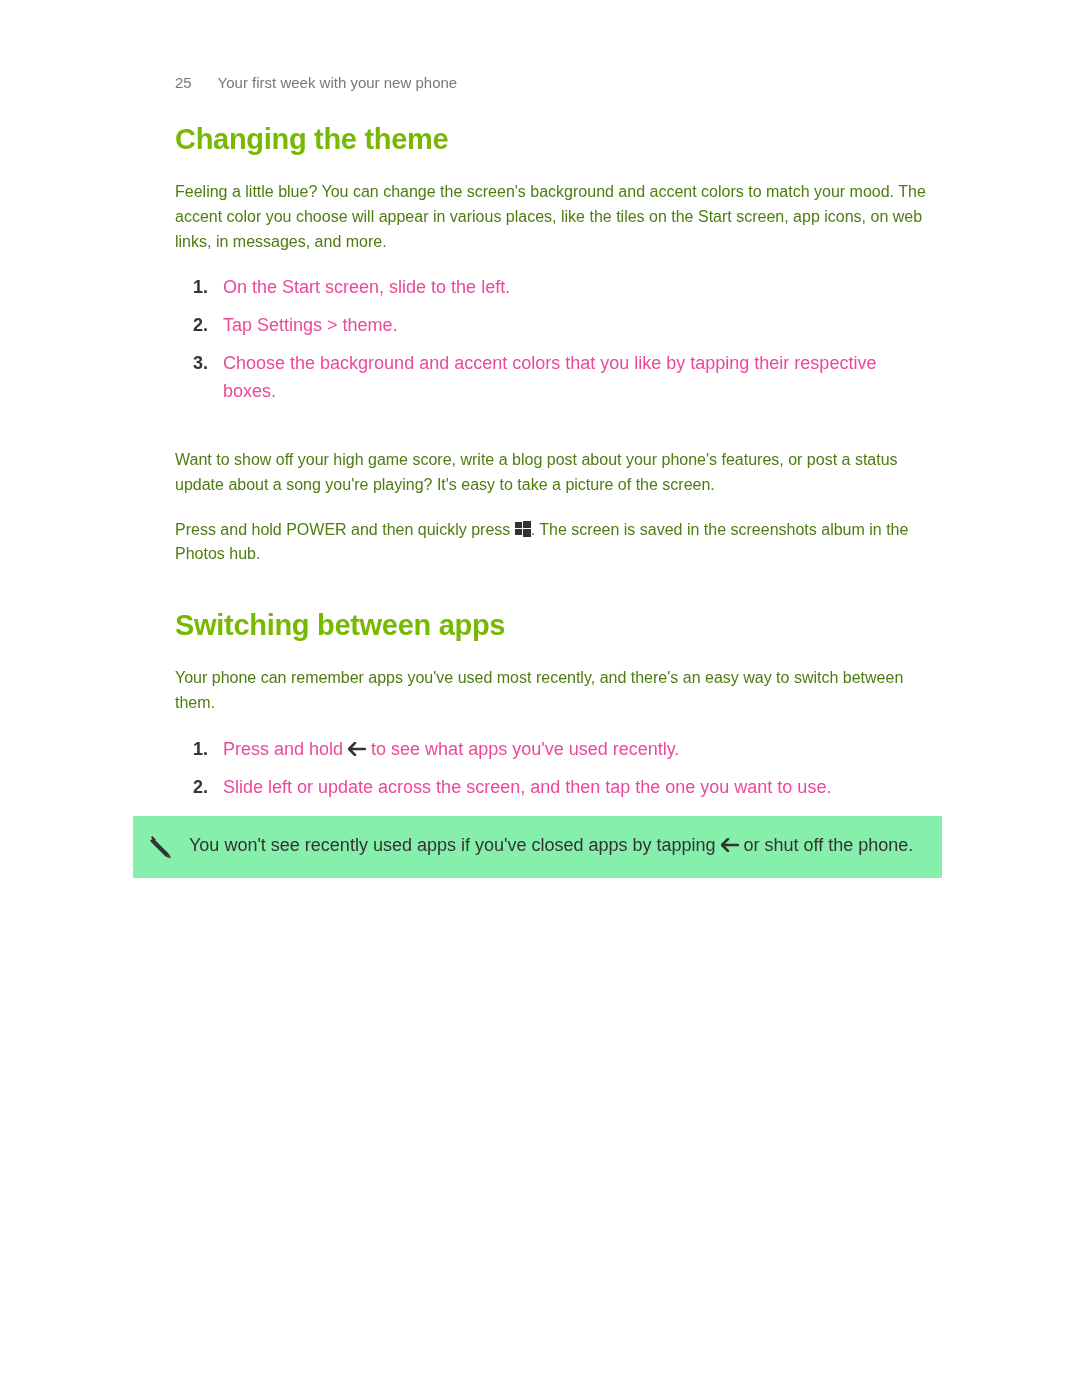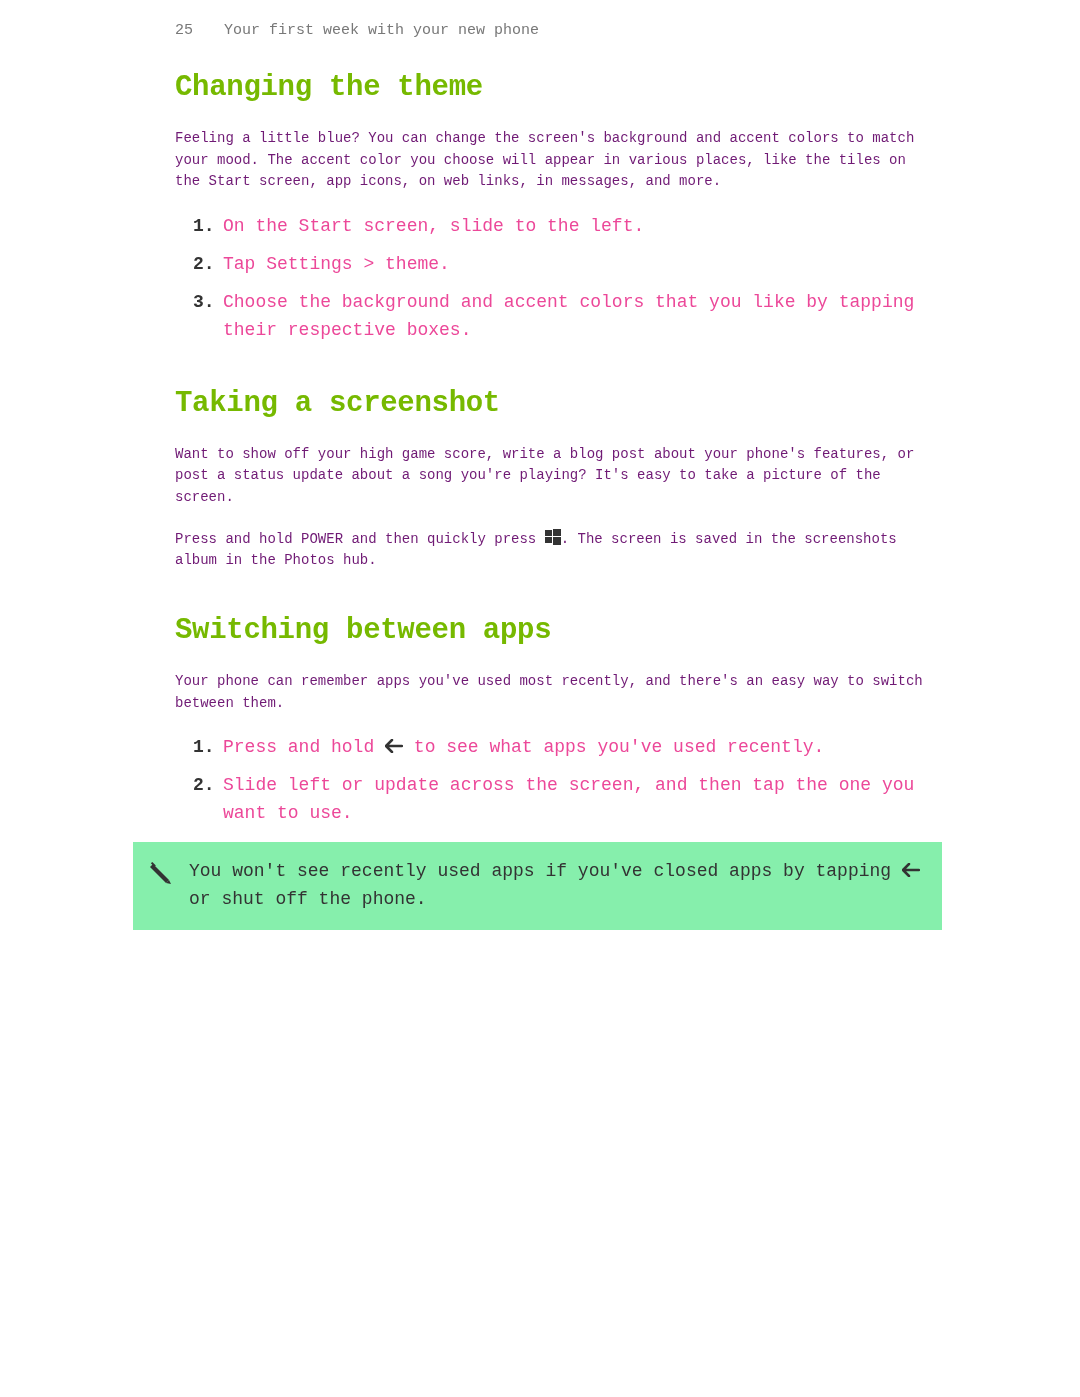--- a/index.html
+++ b/index.html
@@ -16,8 +16,7 @@
       position: relative;
     }
     .page {
-      padding: 22px 150px 50px 175px;
-      font-family: Liberation Mono, monospace;
+      padding: 74px 150px 50px 175px;
     }
     .header {
       font-size: 15px;

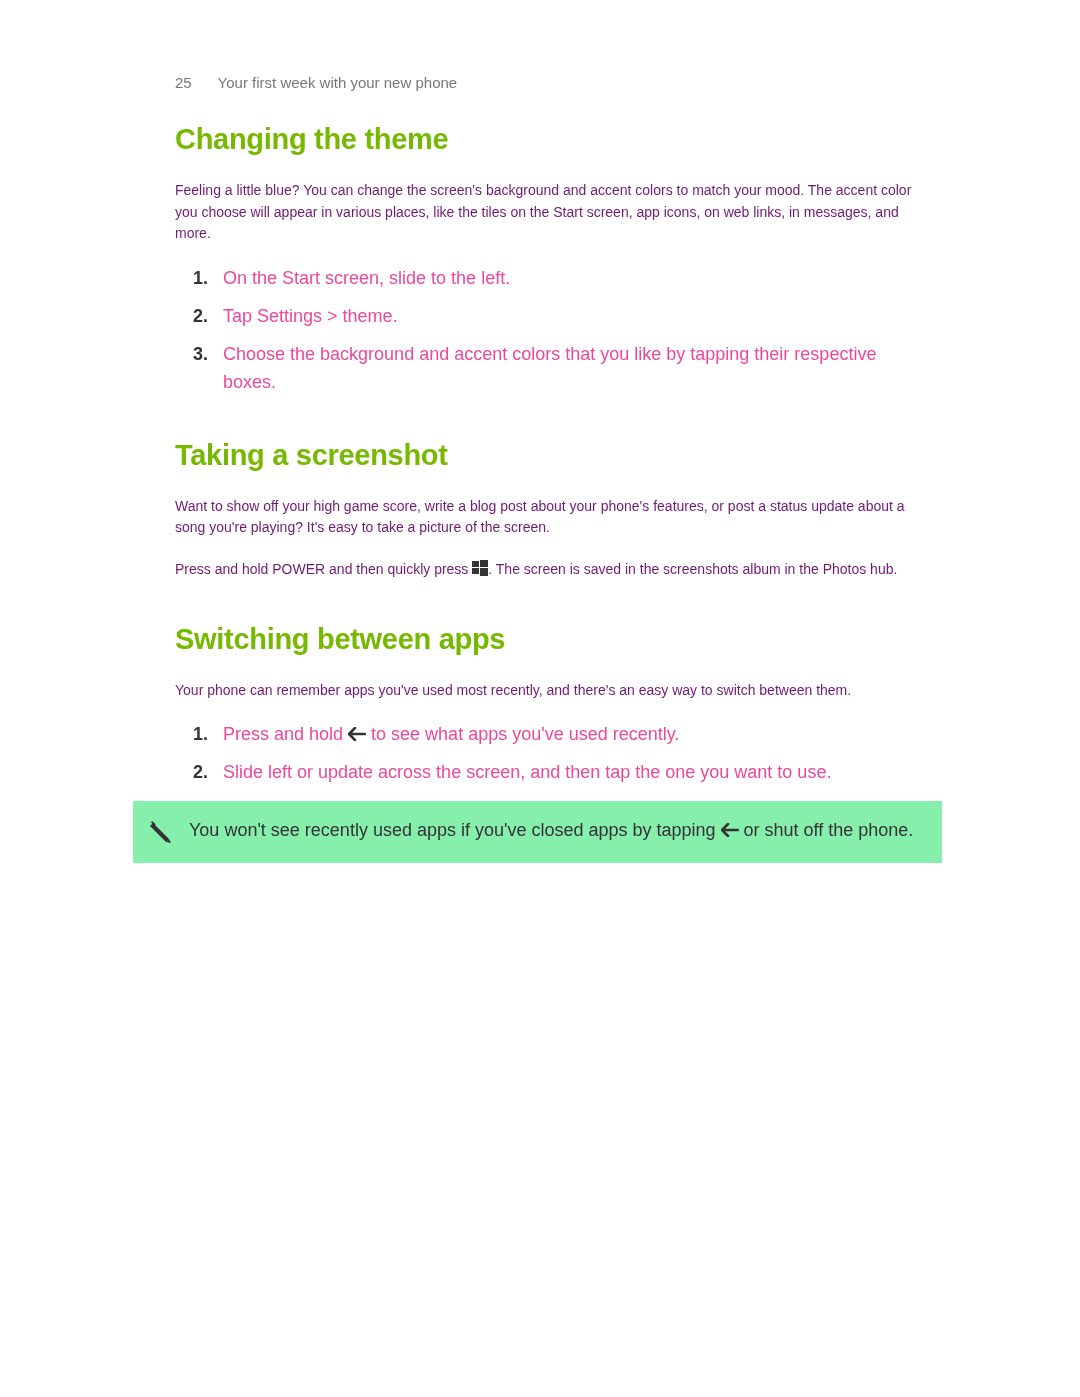--- a/index.html
+++ b/index.html
@@ -34,9 +34,9 @@
       letter-spacing: -0.3px;
     }
     .body-text {
-      font-size: 14px;
+      font-size: 16px;
       line-height: 1.55;
-      color: #701a75;
+      color: #4d7c0f;
       margin-bottom: 20px;
     }
     ol {

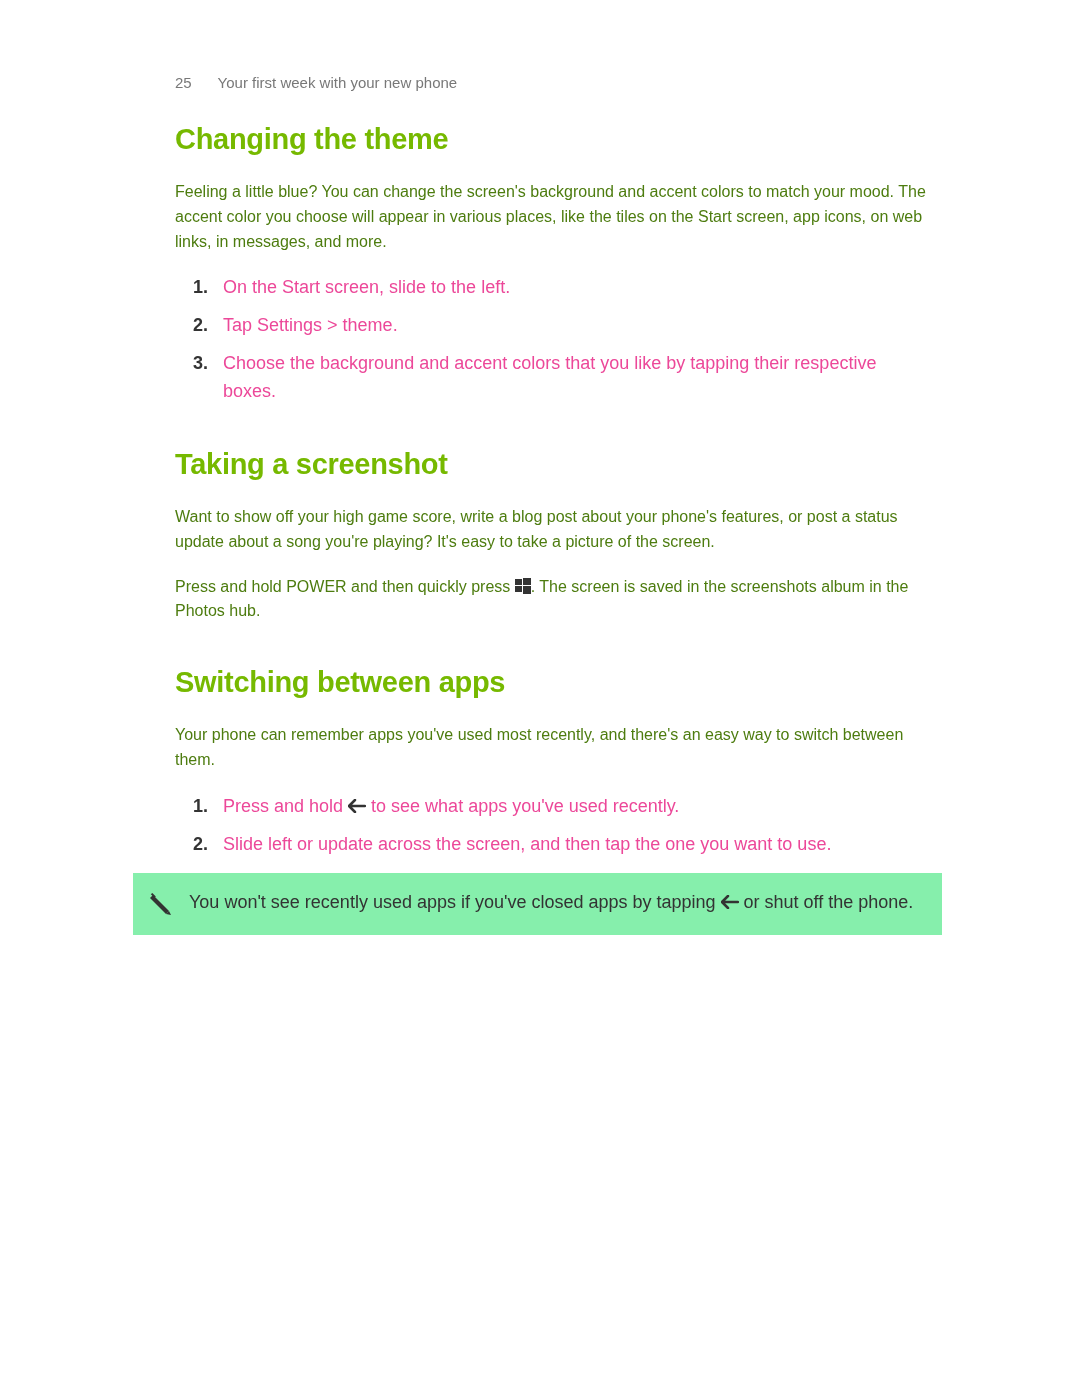--- a/index.html
+++ b/index.html
@@ -118,7 +118,6 @@
     <li>Choose the background and accent colors that you like by tapping their respective boxes.</li>
   </ol>
 
-  <h1 class="section-gap">Taking a screenshot</h1>
   <p class="body-text">Want to show off your high game score, write a blog post about your phone's features, or post a status update about a song you're playing? It's easy to take a picture of the screen.</p>
   <p class="body-text" style="margin-bottom: 42px;">
     <span>Press and hold POWER and then quickly press </span><span class="icon-windows"><svg viewBox="0 0 16 16">

